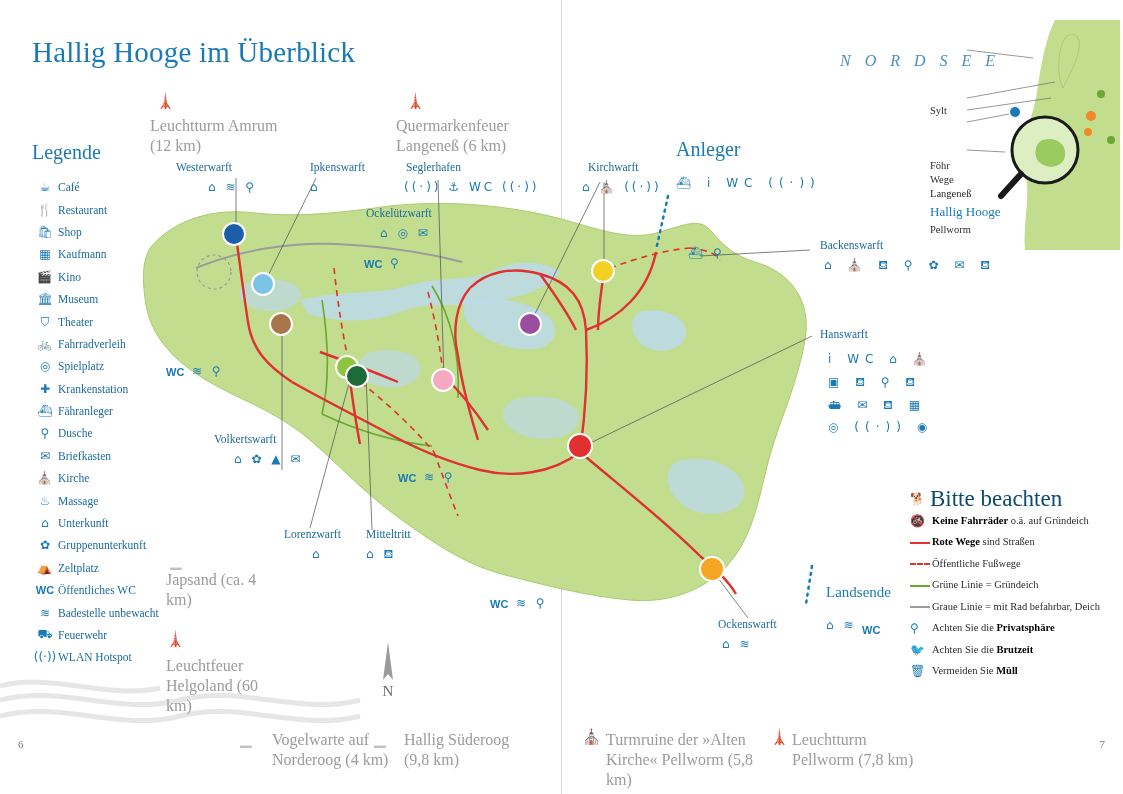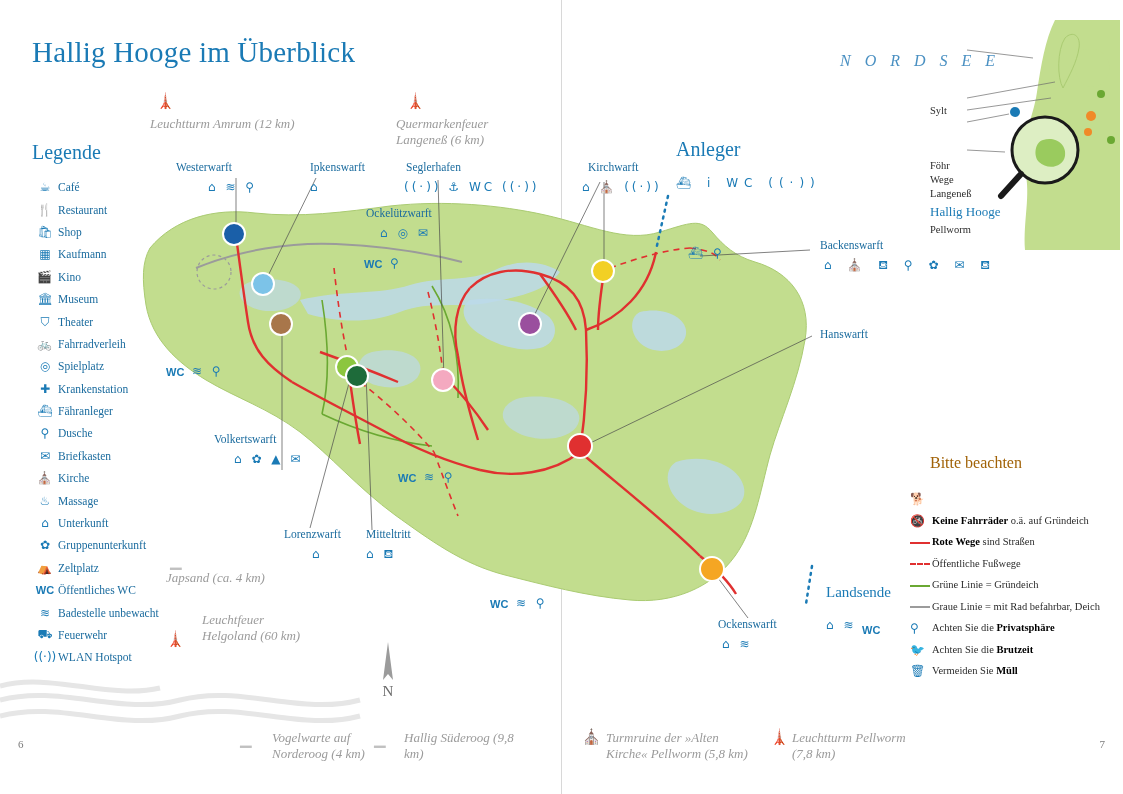--- a/index.html
+++ b/index.html
@@ -115,8 +115,8 @@
 
   
   .bottom-ref {
-    position:absolute; font-size:13px; color:#9b9b9b;
-    font-family:"Liberation Serif", serif; line-height:1.25;font-style:italic;
+    position:absolute; font-size:16px; color:#9b9b9b;
+    font-family:"Liberation Serif", serif; line-height:1.25;
   }
   .bottom-ico { position:absolute; color:#c0c0c0; font-size:15px;
     font-family:"DejaVu Sans", sans-serif; }

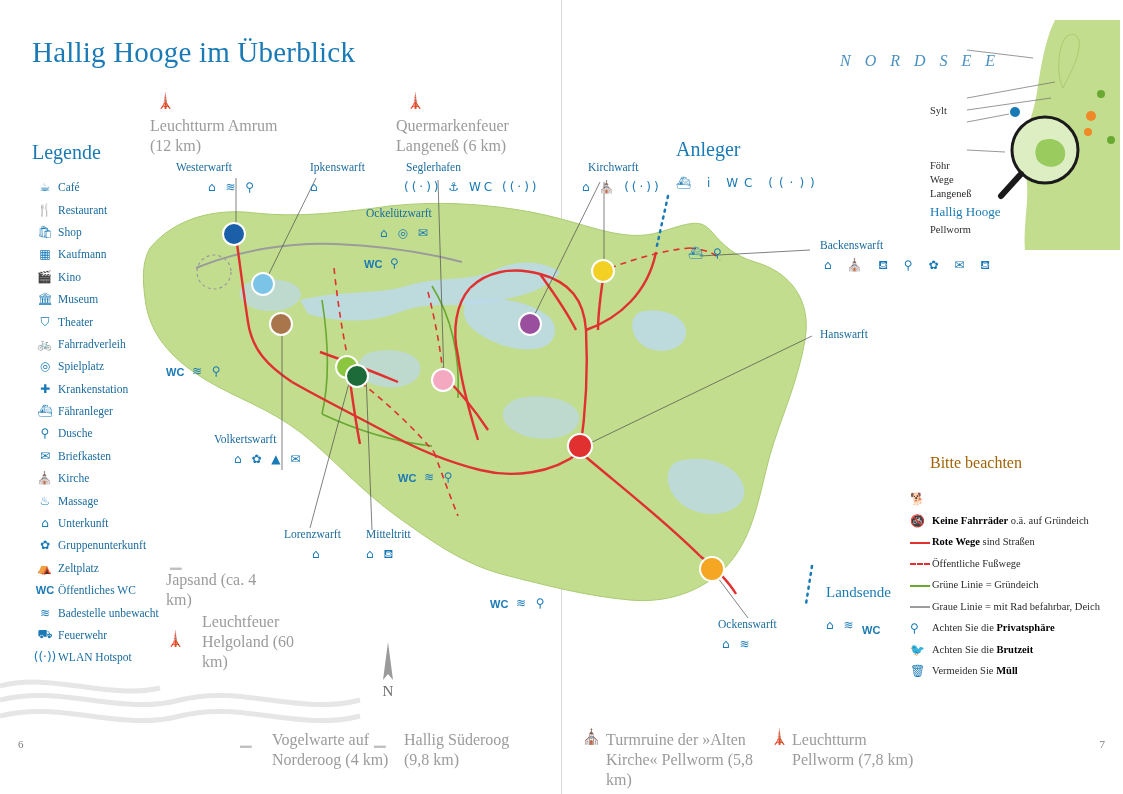--- a/index.html
+++ b/index.html
@@ -393,6 +393,7 @@
   <div class="micons" style="left:824px; top:258px; letter-spacing:6px;">⌂ ⛪ ⛾ ⚲ ✿ ✉ ⛾</div>
 
   <div class="mlabel" style="left:820px; top:328px;">Hanswarft</div>
+  <div class="micons" style="left:828px; top:348px; letter-spacing:6px; width:110px; white-space:normal; line-height:1.9;">i WC ⌂ ⛪ ▣ ⛾ ⚲ ⛾ ⛴ ✉ ⛾ ▦ ◎ ((·)) ◉</div>
 
   <div class="mlabel" style="left:214px; top:433px;">Volkertswarft</div>
   <div class="micons" style="left:234px; top:452px;">⌂ ✿ ▲ ✉</div>

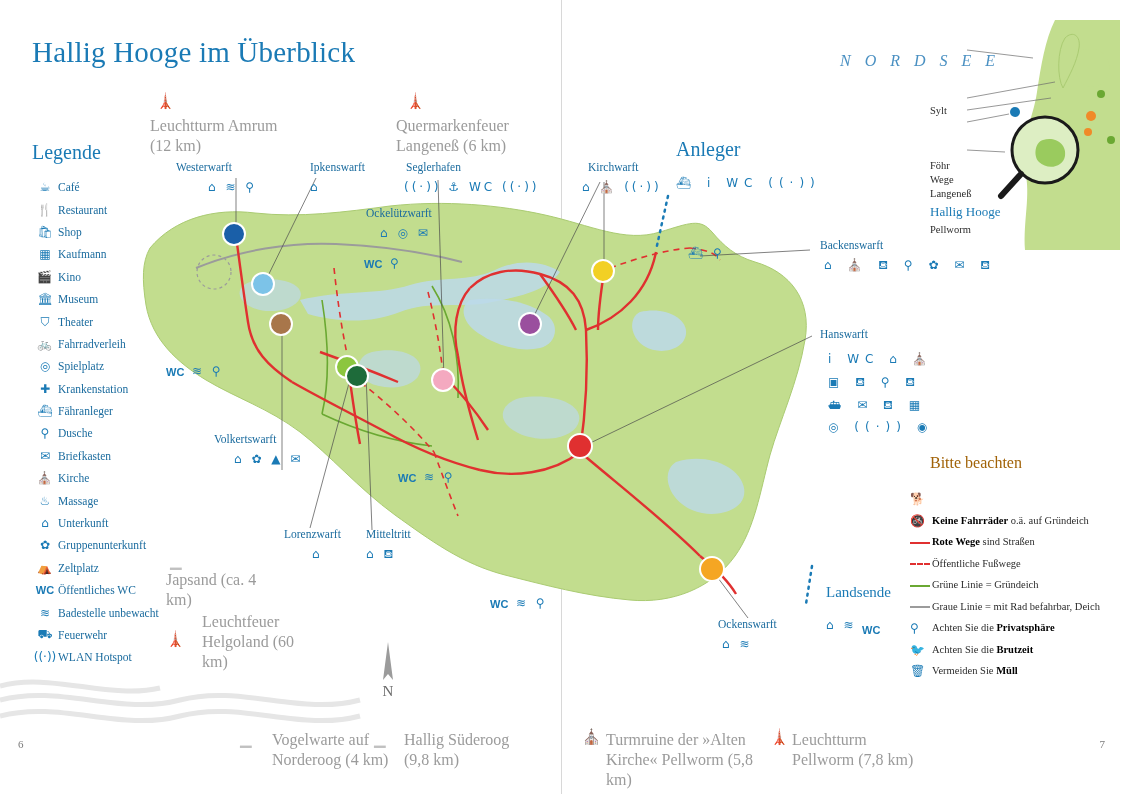--- a/index.html
+++ b/index.html
@@ -34,8 +34,8 @@
     font-size:20px; color:#1a7ab5;
   }
   .beachten-title {
-    position:absolute; left:930px; top:454px;
-    font-size:16px; color:#a16207;
+    position:absolute; left:930px; top:486px;
+    font-size:23px; color:#0c4a6e;
   }
   .landsende-title {
     position:absolute; left:826px; top:584px;

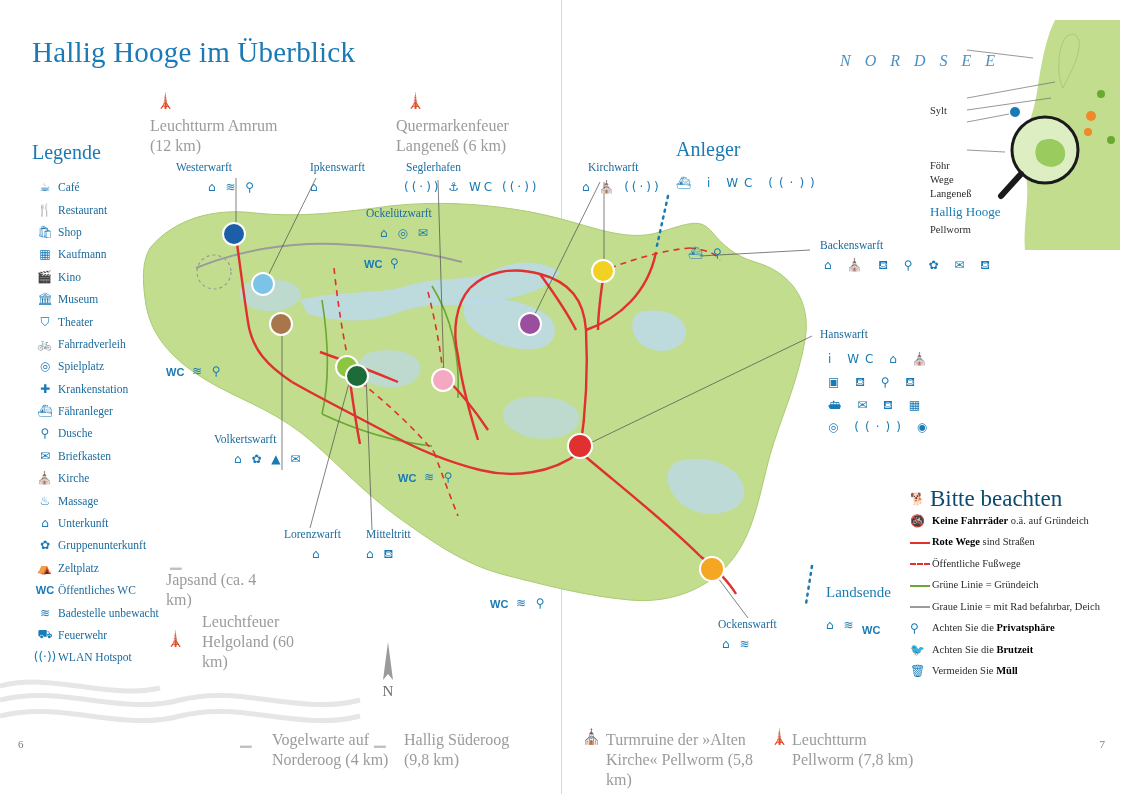--- a/index.html
+++ b/index.html
@@ -436,7 +436,7 @@
   <div class="bottom-ref" style="left:166px; top:570px; width:110px;">Japsand (ca. 4 km)</div>
 
   <div class="bottom-ico" style="left:166px; top:630px;">🗼</div>
-  <div class="bottom-ref" style="left:166px; top:612px; width:112px;margin-left:36px;">Leuchtfeuer Helgoland (60 km)</div>
+  <div class="bottom-ref" style="left:166px; top:656px; width:112px;">Leuchtfeuer Helgoland (60 km)</div>
 
   <div class="bottom-ico" style="left:240px; top:730px;">▁</div>
   <div class="bottom-ref" style="left:272px; top:730px; width:120px;">Vogelwarte auf Norderoog (4 km)</div>

